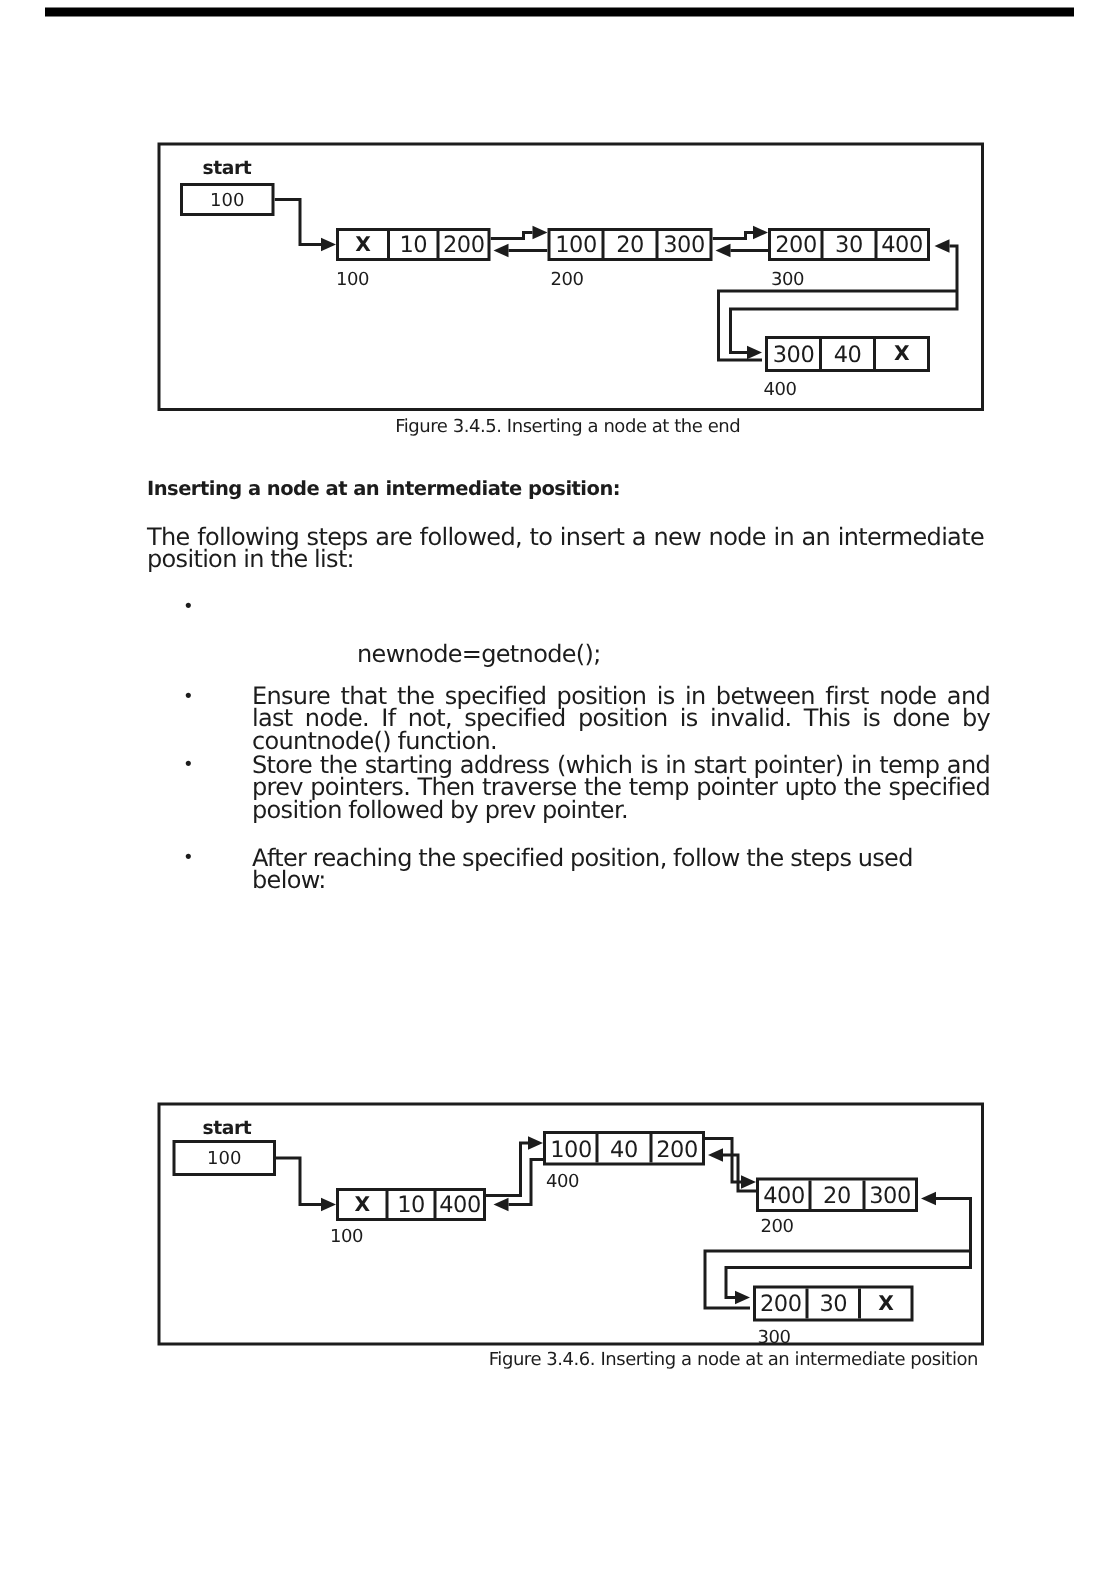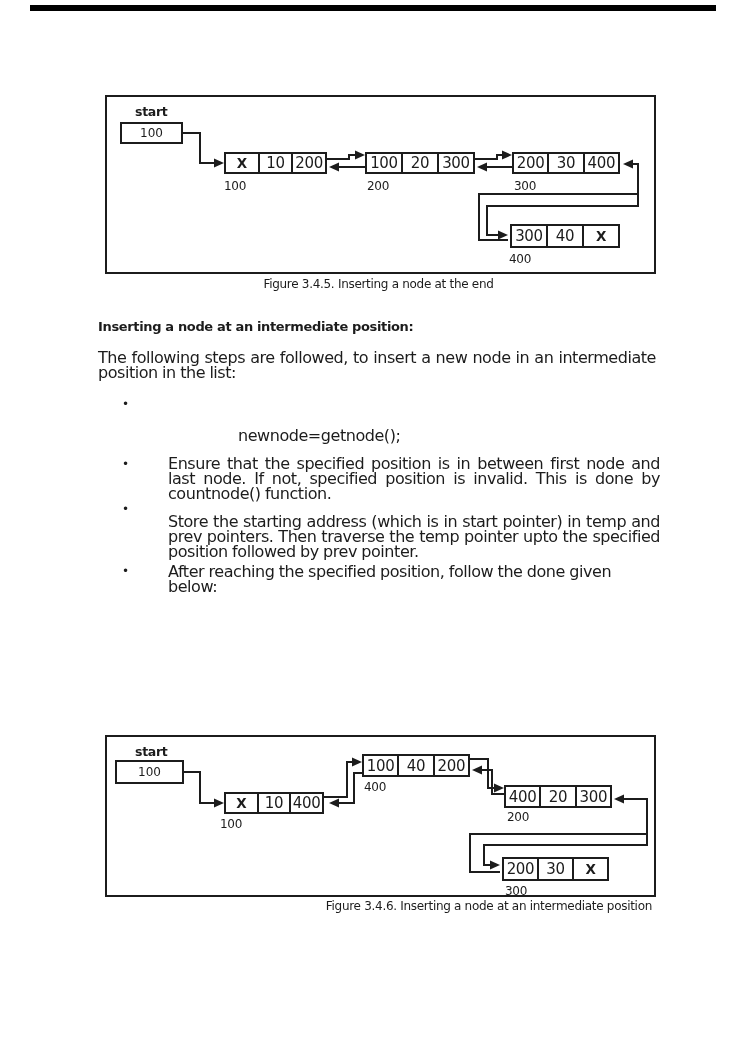--- a/index.html
+++ b/index.html
@@ -30,7 +30,7 @@
   .b1{top:397px;} .d1{top:397px;}
   .c1{left:210px;top:428px;margin-left:28px;}
   .b2{top:456px;} .d2{top:457px;}
-  .b3{top:502px;margin-top:12px;} .d3{top:502px;}
+  .b3{top:502px;} .d3{top:502px;}
   .b4{top:564px;} .d4{top:564px;}
   .codeblock{left:190px;top:594px;width:340px;}
   .closing{left:98px;top:669px;width:558px;}

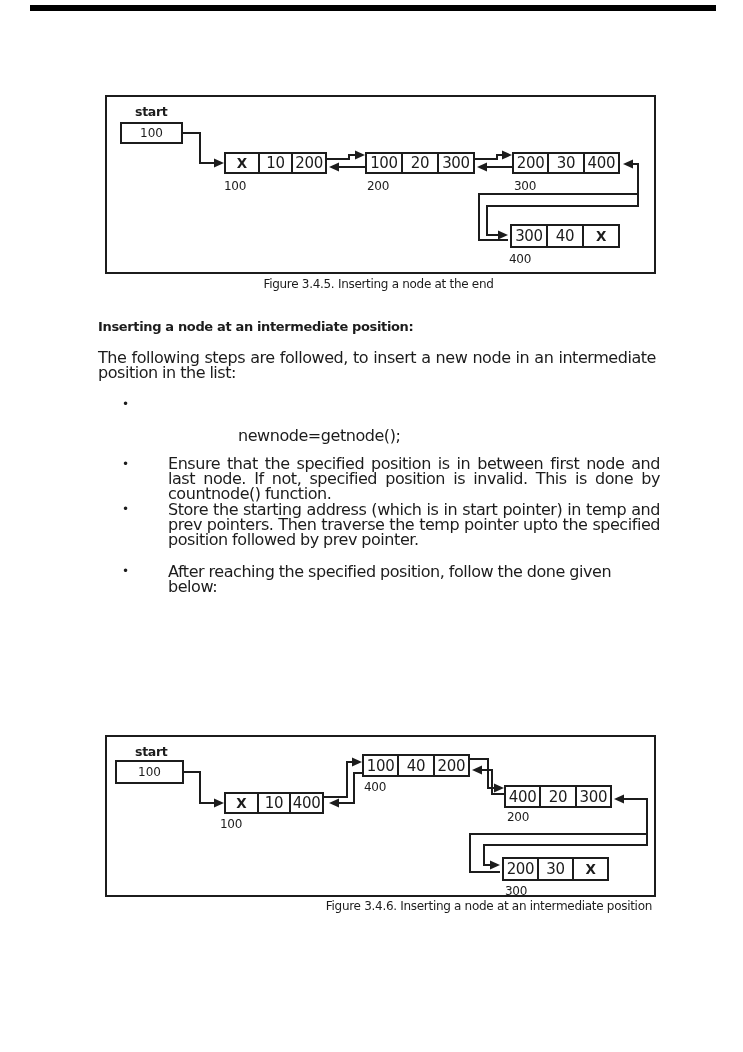--- a/index.html
+++ b/index.html
@@ -113,7 +113,7 @@
   <div class="body btxt just b3">Store the starting address (which is in start pointer) in temp and prev pointers. Then traverse the temp pointer upto the specified position followed by prev pointer.</div>
 
   <div class="bdot d4">•</div>
-  <div class="body btxt b4">After reaching the specified position, follow the done given below:</div>
+  <div class="body btxt b4">After reaching the specified position, follow the steps used below:</div>
 
 
 

